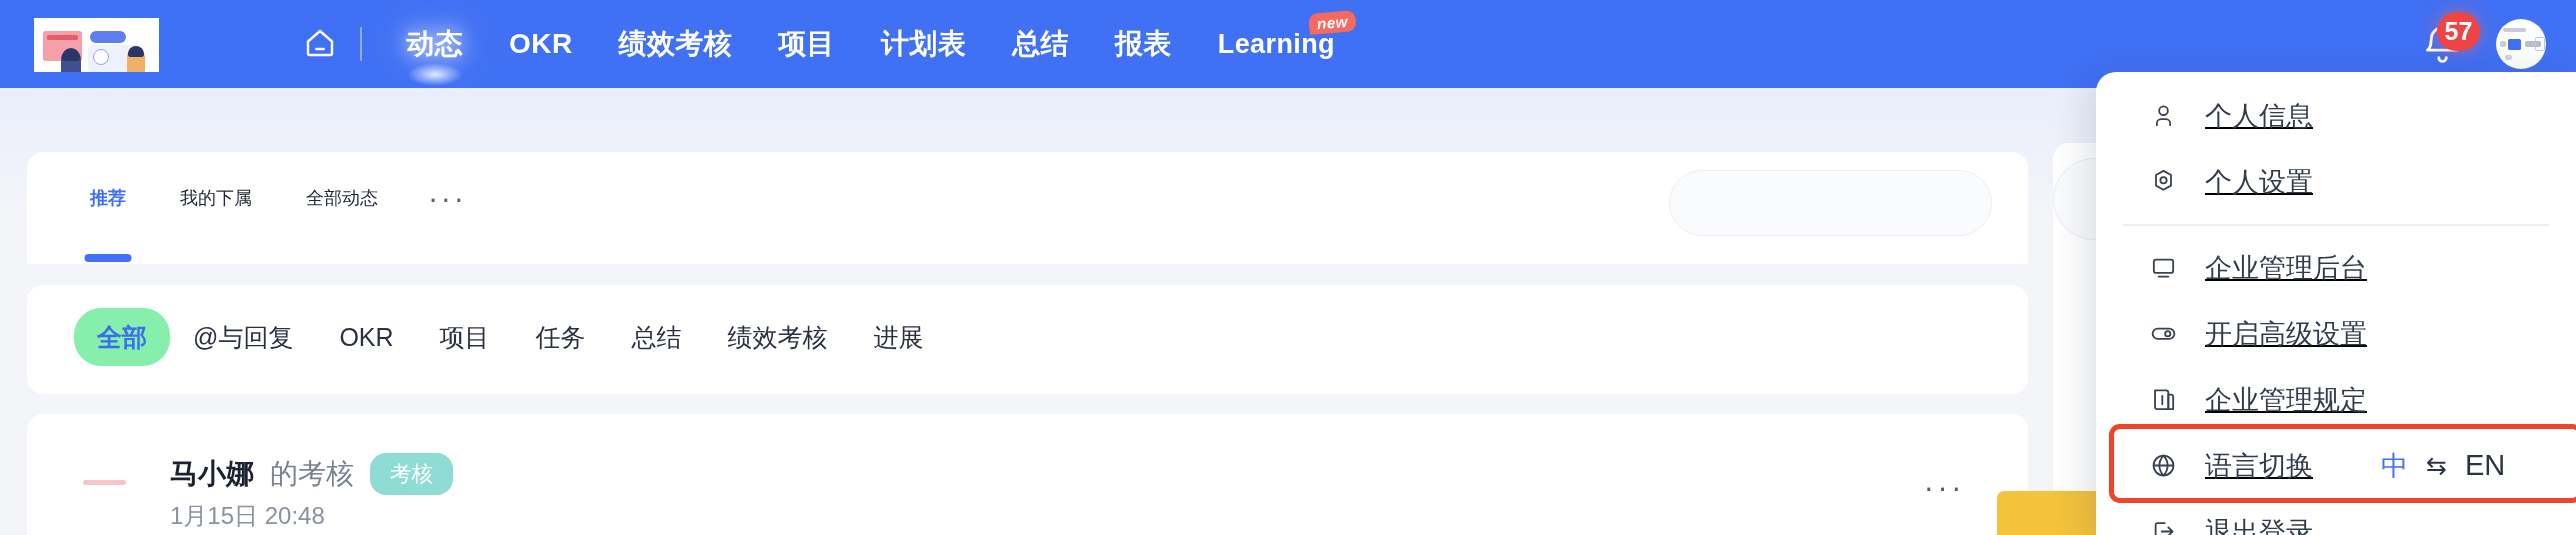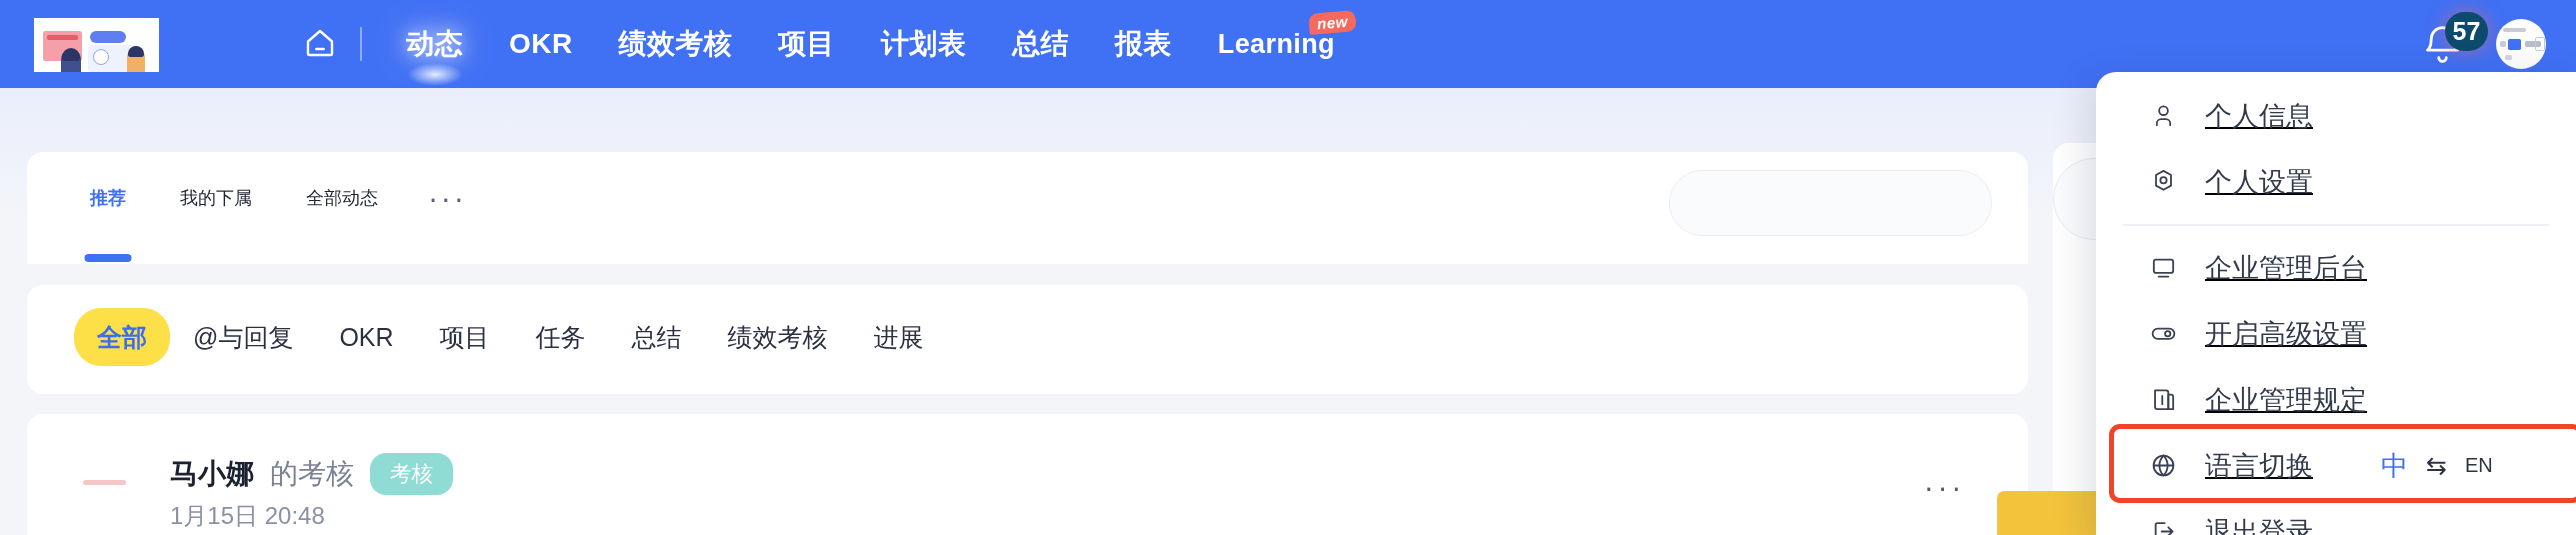--- a/index.html
+++ b/index.html
@@ -105,12 +105,11 @@
   .bell-badge {
     position: absolute; left: 17px; top: -9px;
     min-width: 43px; height: 39px; padding: 0 7.2px;
-    background: #0c4a6e; color: #fff;
+    background: #ef4444; color: #fff;
     border-radius: 21.5px;
     font-size: 25px; font-weight: 700;
     display: flex; align-items: center; justify-content: center;
     box-shadow: 0 0 18px rgba(244,104,92,.55);
-    margin-left: 8px;
   }
   .avatar {
     width: 50px; height: 50px; border-radius: 50%;

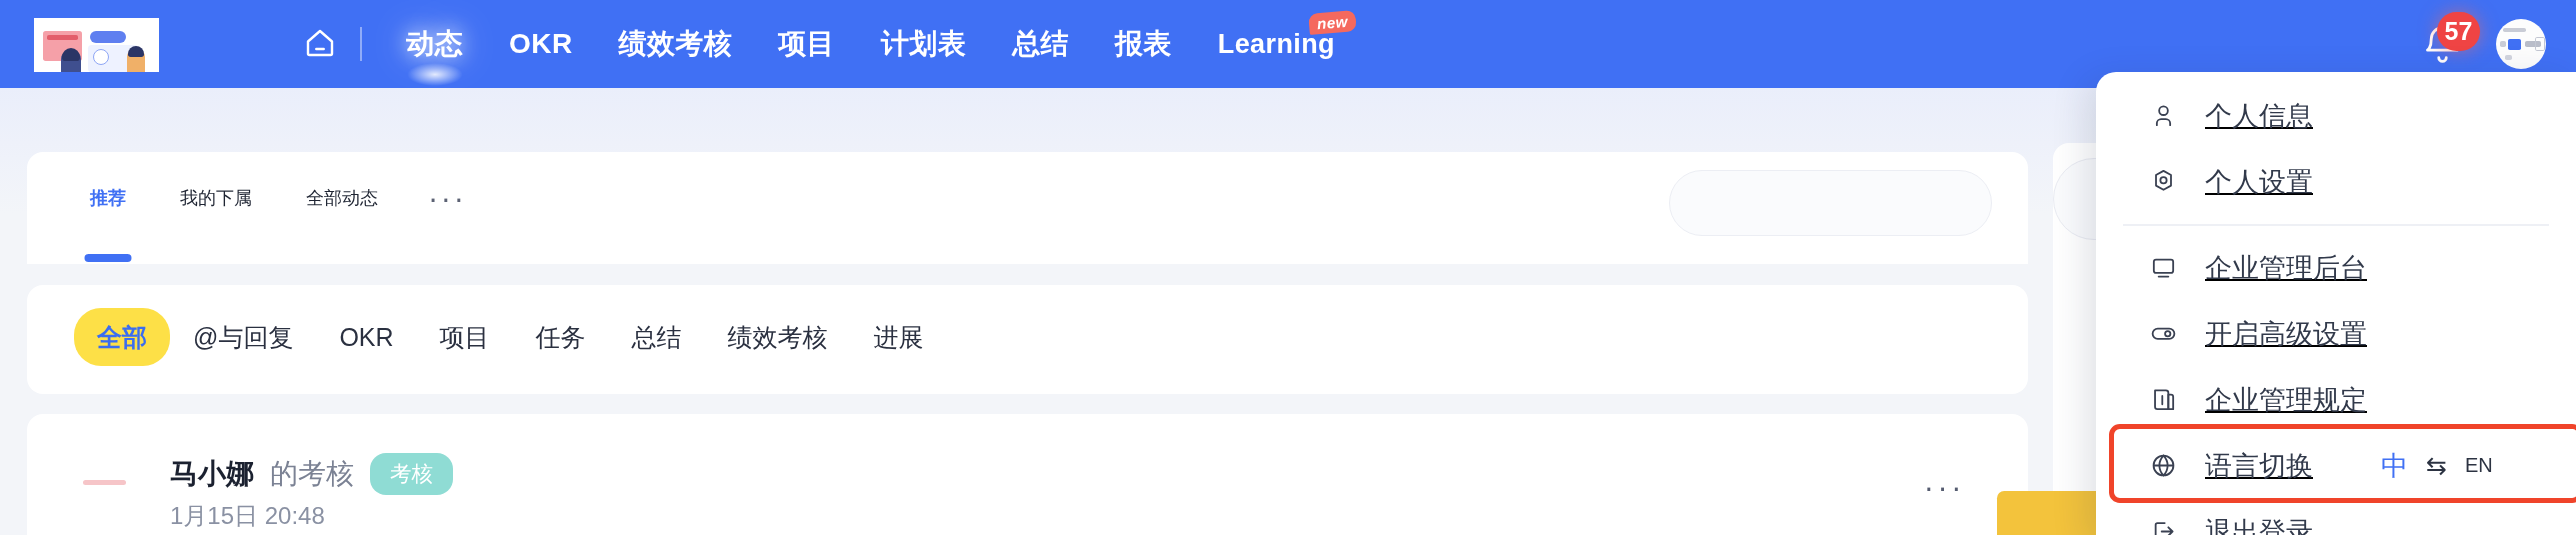--- a/index.html
+++ b/index.html
@@ -163,7 +163,7 @@
     font-size: 25px; color: #2a3040; padding: 12.5px 23px; border-radius: 27px;
     cursor: pointer; white-space: nowrap;
   }
-  .chip.active { background: #fde047; color: #3a6df0; font-weight: 700; }
+  .chip.active { background: #86efac; color: #3a6df0; font-weight: 700; }
 
   .feed-card {
     position: absolute; left: 27px; top: 414px; width: 2001px; height: 122px;

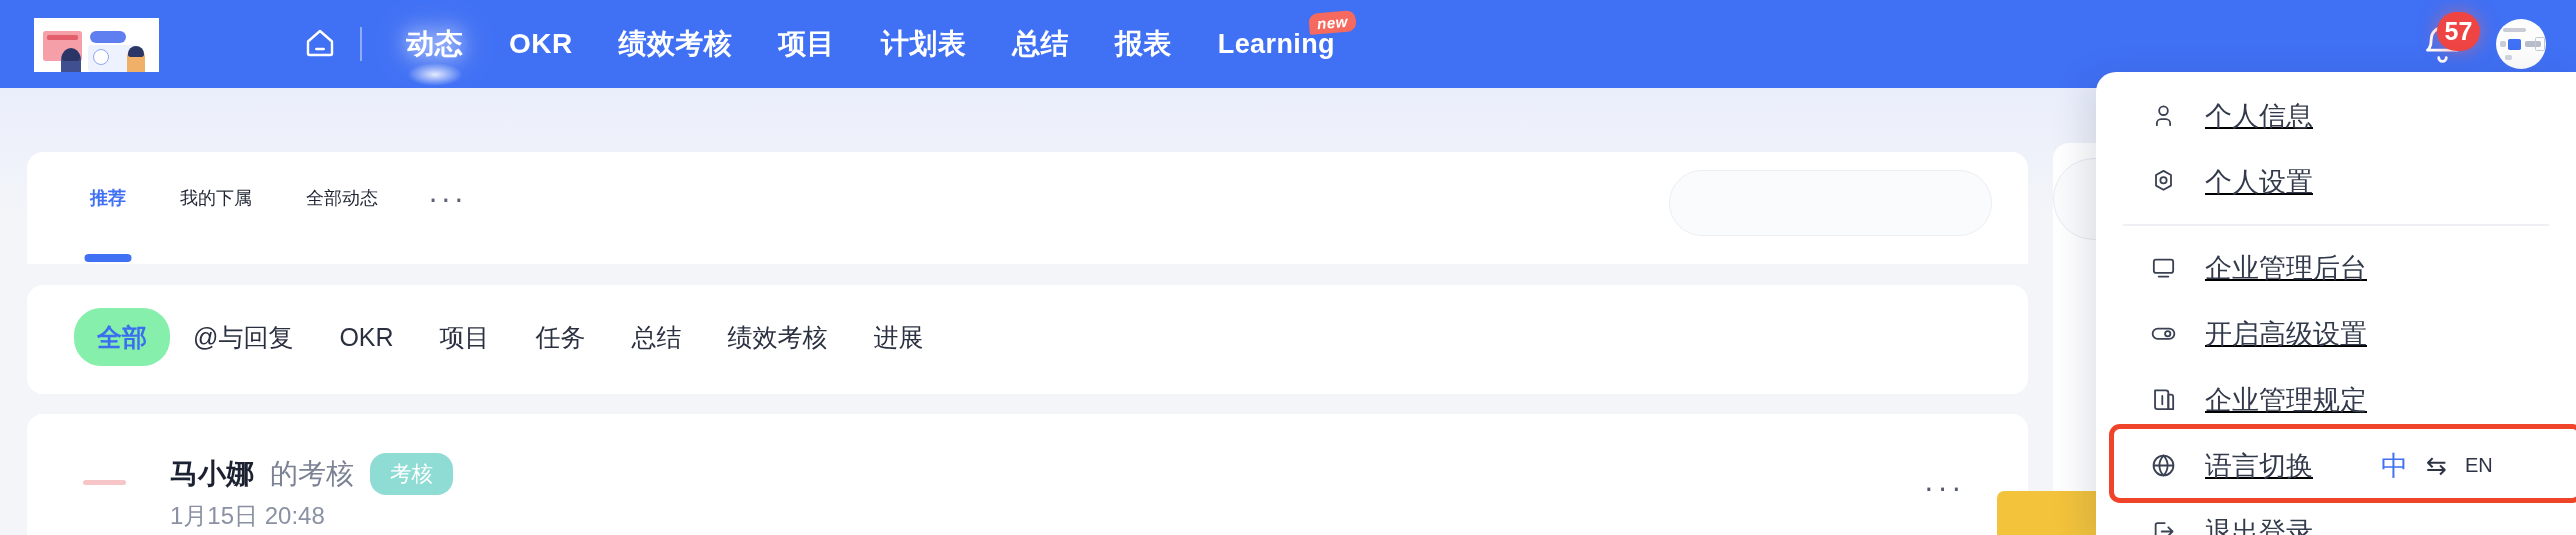--- a/index.html
+++ b/index.html
@@ -251,7 +251,7 @@
   }
   .lang-cn { font-size: 27px; color: #4070f4; font-weight: 500; }
   .lang-arrow { font-size: 25px; color: #2c3342; }
-  .lang-en { font-size: 20px; color: #2c3342; font-weight: 500; }
+  .lang-en { font-size: 29px; color: #2c3342; font-weight: 500; }
 </style>
 </head>
 <body>

